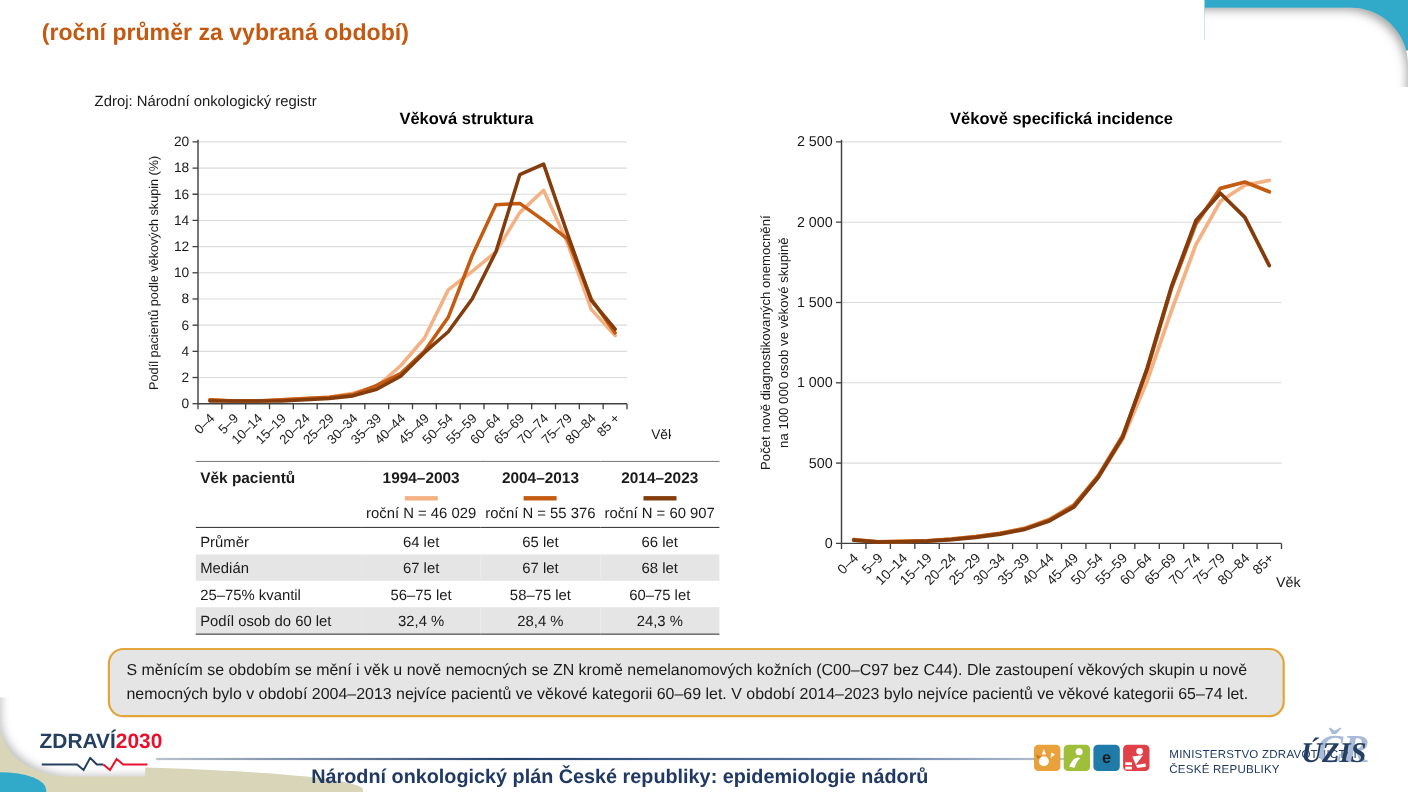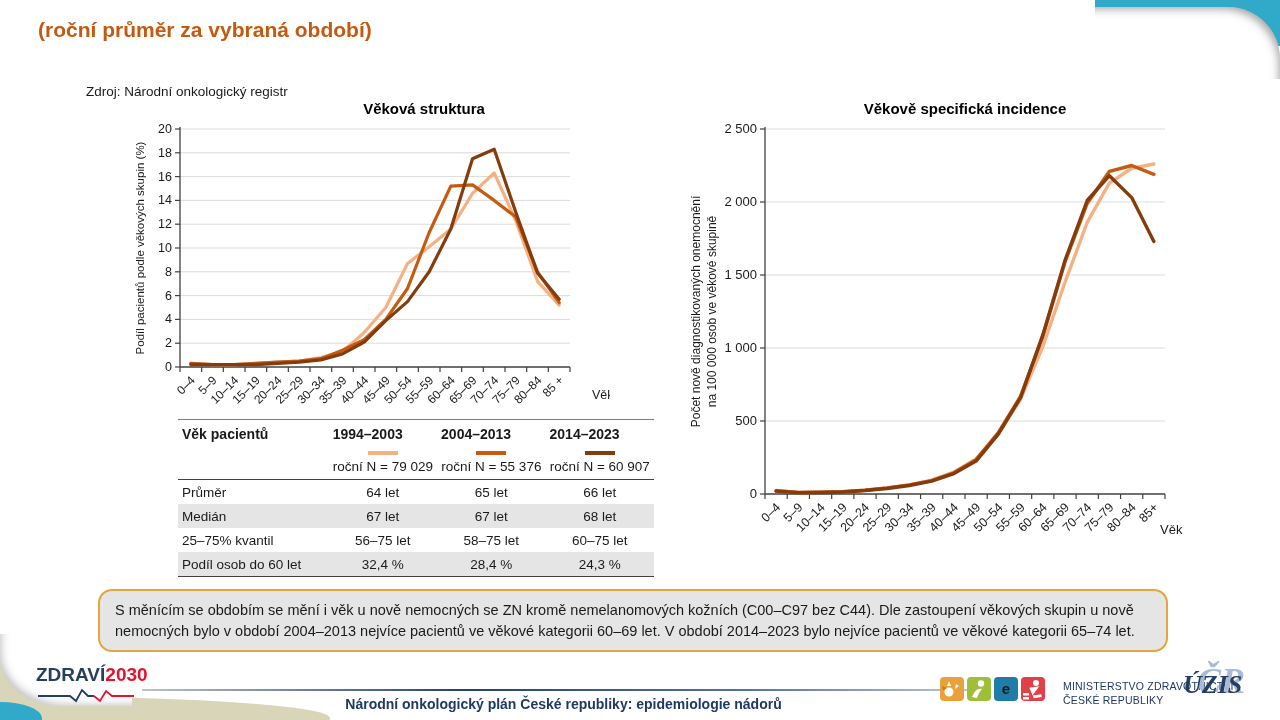--- a/index.html
+++ b/index.html
@@ -31,7 +31,7 @@
   .stats{position:absolute;left:178px;top:419px;width:476px;z-index:1;border-collapse:collapse;
          font-size:13.5px;}
   .stats th,.stats td{padding:2px 4px;font-weight:normal;}
-  .stats .hdr th{font-weight:bold;font-size:14px;padding-top:6px;padding-bottom:4px;text-align:left;}
+  .stats .hdr th{font-weight:bold;font-size:14px;padding-top:6px;padding-bottom:4px;text-align:center;}
   .stats .hdr th:first-child{text-align:left;}
   .stats tr{border:none;}
   .stats .hdr{border-top:1px solid #7f7f7f;}

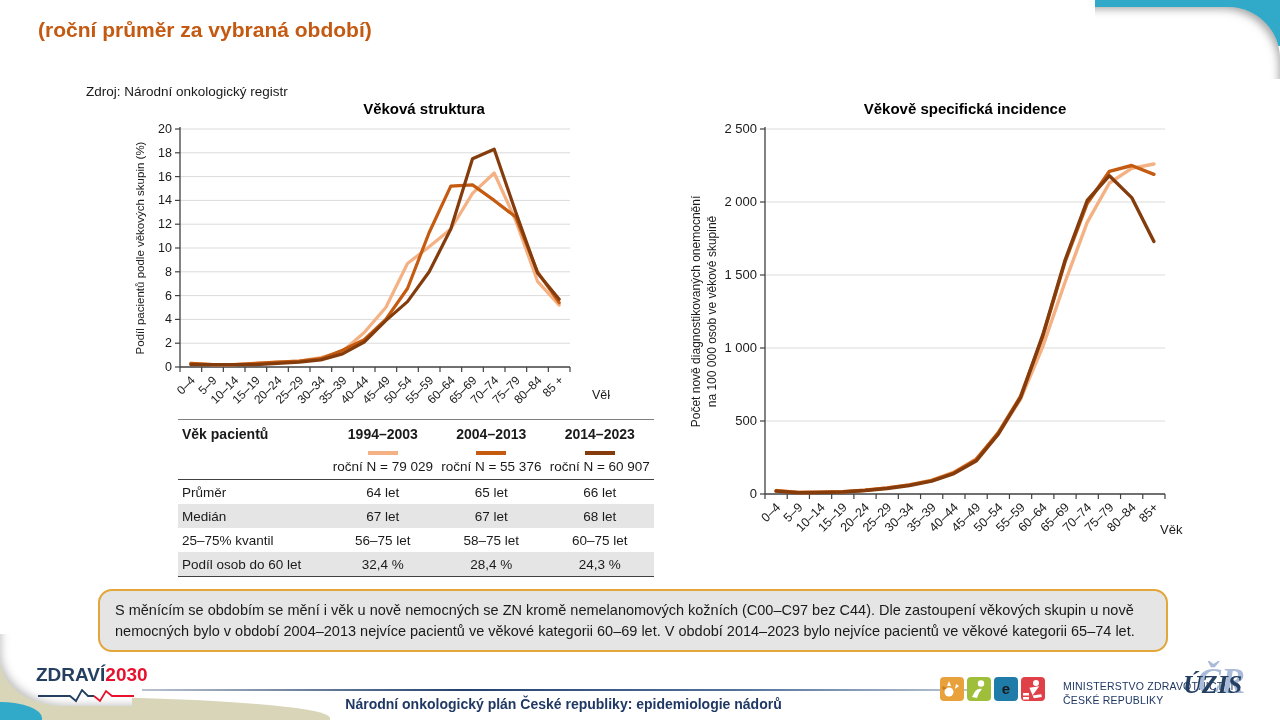--- a/index.html
+++ b/index.html
@@ -242,7 +242,7 @@
         <td></td>
         <td>
           <span class="swatch" style="background: rgb(244, 177, 131);"></span>
-          <div>roční N = 79 029</div>
+          <div>roční N = 46 029</div>
         </td>
         <td>
           <span class="swatch" style="background: rgb(197, 90, 17);"></span>

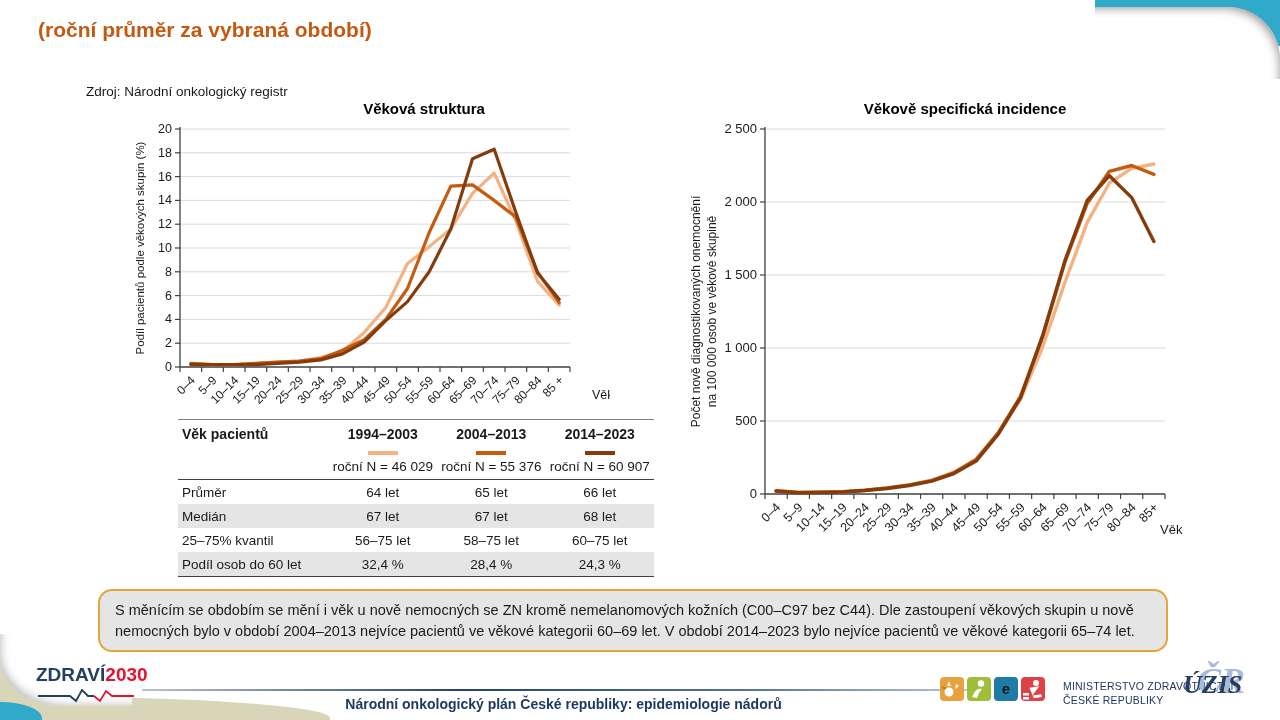--- a/index.html
+++ b/index.html
@@ -51,7 +51,7 @@
   .divider{position:absolute;left:142px;top:689px;width:843px;height:2px;z-index:1;
            background:linear-gradient(90deg,#b9c2ce 0%,#24426e 38%,#54749e 72%,#c2cbd6 100%);}
   .footer-text{position:absolute;left:142px;top:696px;width:843px;text-align:center;z-index:1;
-               color:#1F3864;font-weight:bold;font-size:14px;}
+               color:#1F3864;font-weight:bold;font-size:18px;}
   .minlogos{position:absolute;left:940px;top:677px;z-index:1;display:flex;gap:3px;}
   .sq{width:24px;height:24px;border-radius:4px;position:relative;overflow:hidden;}
   .ministry{position:absolute;left:1063px;top:679px;z-index:1;color:#1F3864;font-size:10.5px;line-height:1.35;letter-spacing:.2px;}

